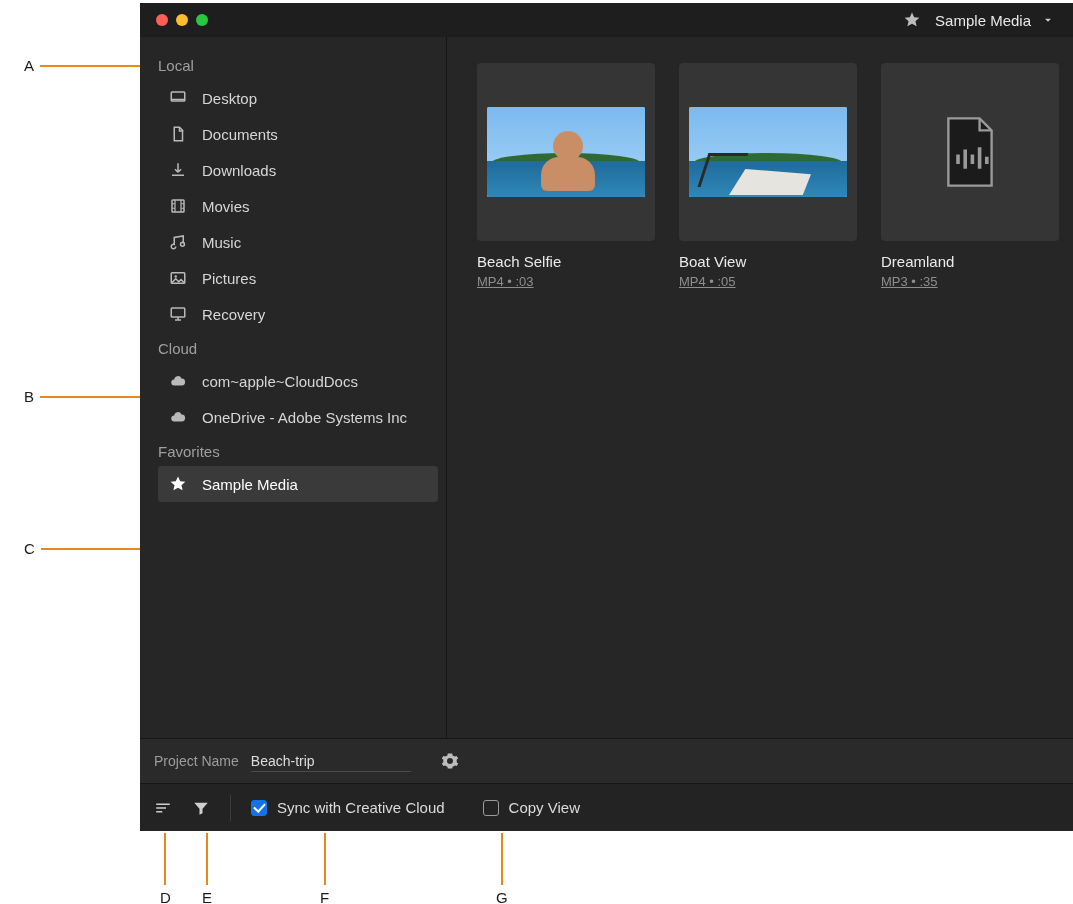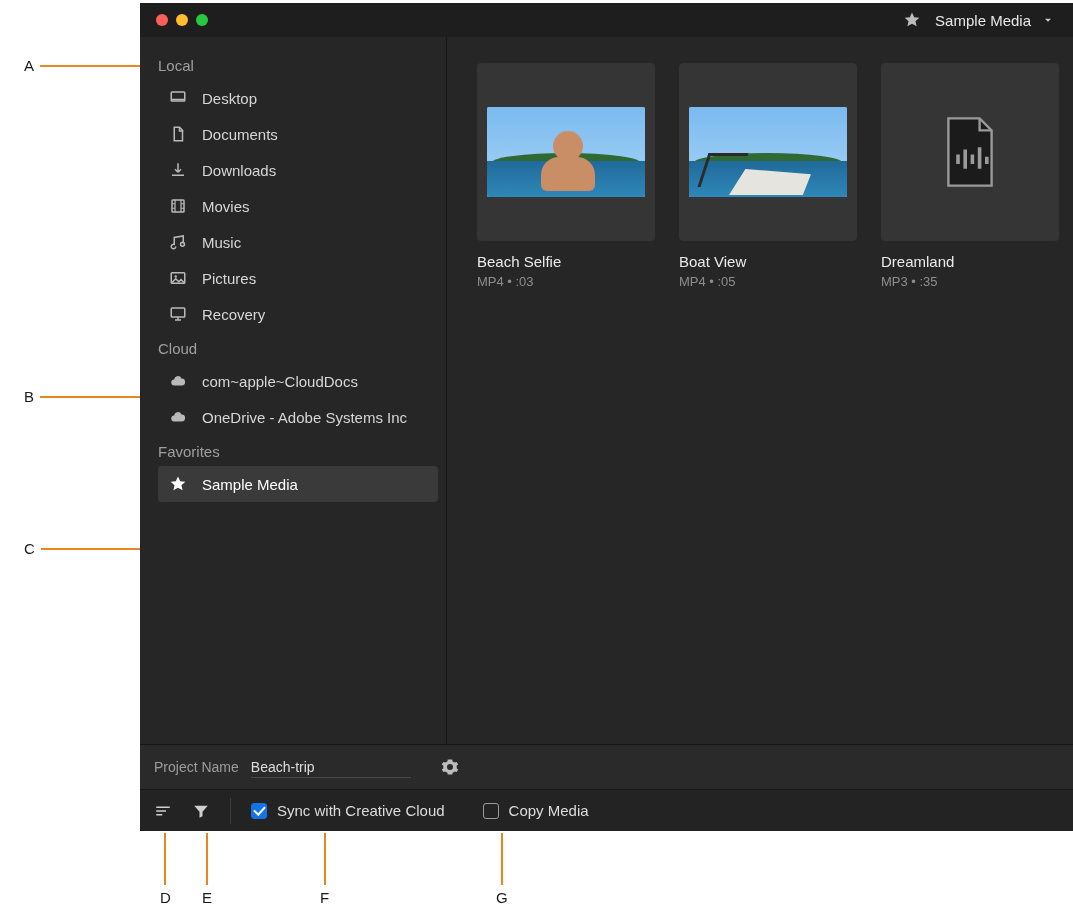--- a/index.html
+++ b/index.html
@@ -34,7 +34,7 @@
   .boat .rig{position:absolute;bottom:10px;left:14px;width:40px;height:34px;border-left:3px solid #2a2a2a;border-top:3px solid #2a2a2a;transform:skewX(-18deg);}
   .audio-icon svg { width:58px; height:72px; }
   .card-title { margin-top:12px; color:#eaeaea; font-size:15px; }
-  .card-meta { margin-top:4px; color:#8d8d8d; font-size:13px; }
+  .card-meta { margin-top:4px; color:#8d8d8d; font-size:13px;text-decoration:underline; }
   .lower { background:#2a2a2a; border-top:1px solid #161616; }
   .proj-row { display:flex; align-items:center; height:44px; padding:0 14px; gap:12px; }
   .proj-label { color:#9d9d9d; font-size:14px; }

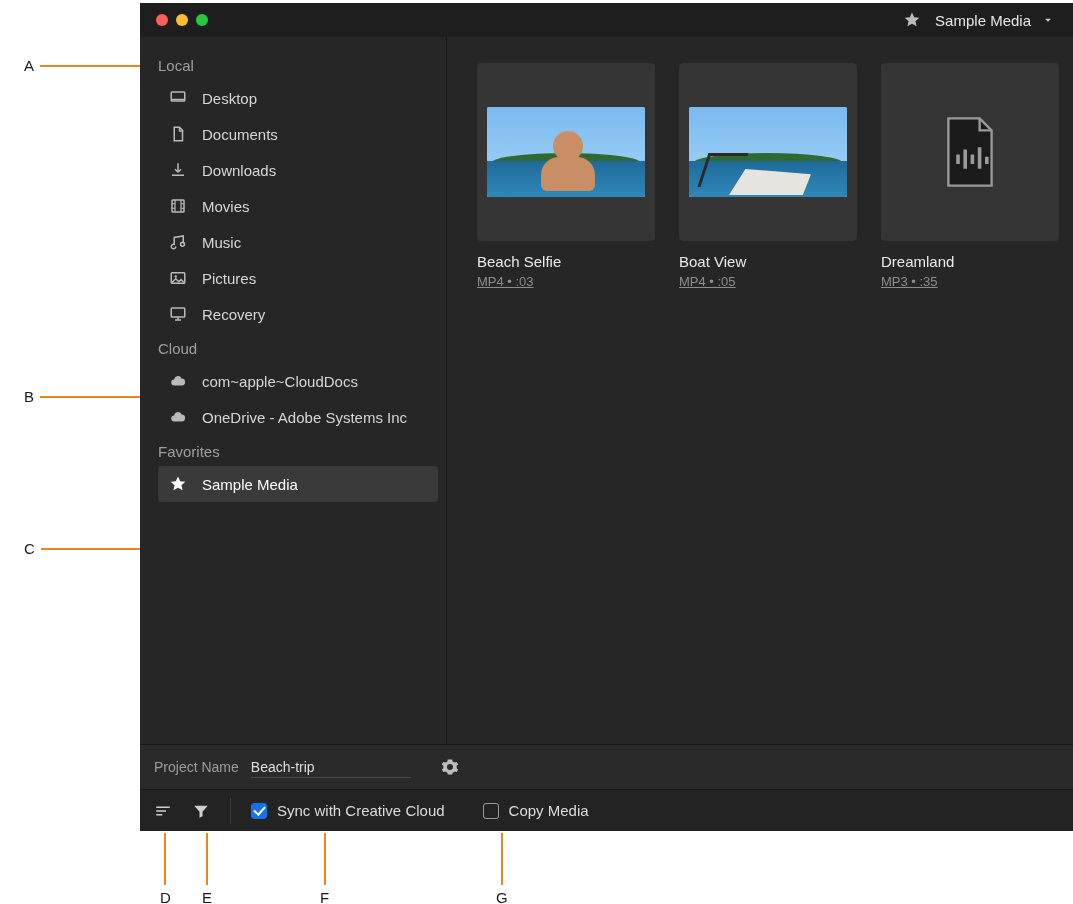--- a/index.html
+++ b/index.html
@@ -42,7 +42,7 @@
   .gear { color:#bdbdbd; cursor:pointer; }
   .hint-row { height:56px; display:flex; align-items:center; justify-content:flex-end; padding:0 40px 4px 0; }
   .hint { color:#a7a7a7; font-size:15px; }
-  .bottombar { height:42px; background:#232323; border-top:1px solid #161616; display:flex; align-items:center; padding:0 14px; gap:20px; }
+  .bottombar { height:48px; background:#232323; border-top:1px solid #161616; display:flex; align-items:center; padding:0 14px; gap:20px; }
   .bb-icon { color:#cfcfcf; cursor:pointer; }
   .divider { width:1px; height:26px; background:#3c3c3c; }
   .opt { display:flex; align-items:center; gap:10px; color:#dcdcdc; font-size:15px; cursor:pointer; }

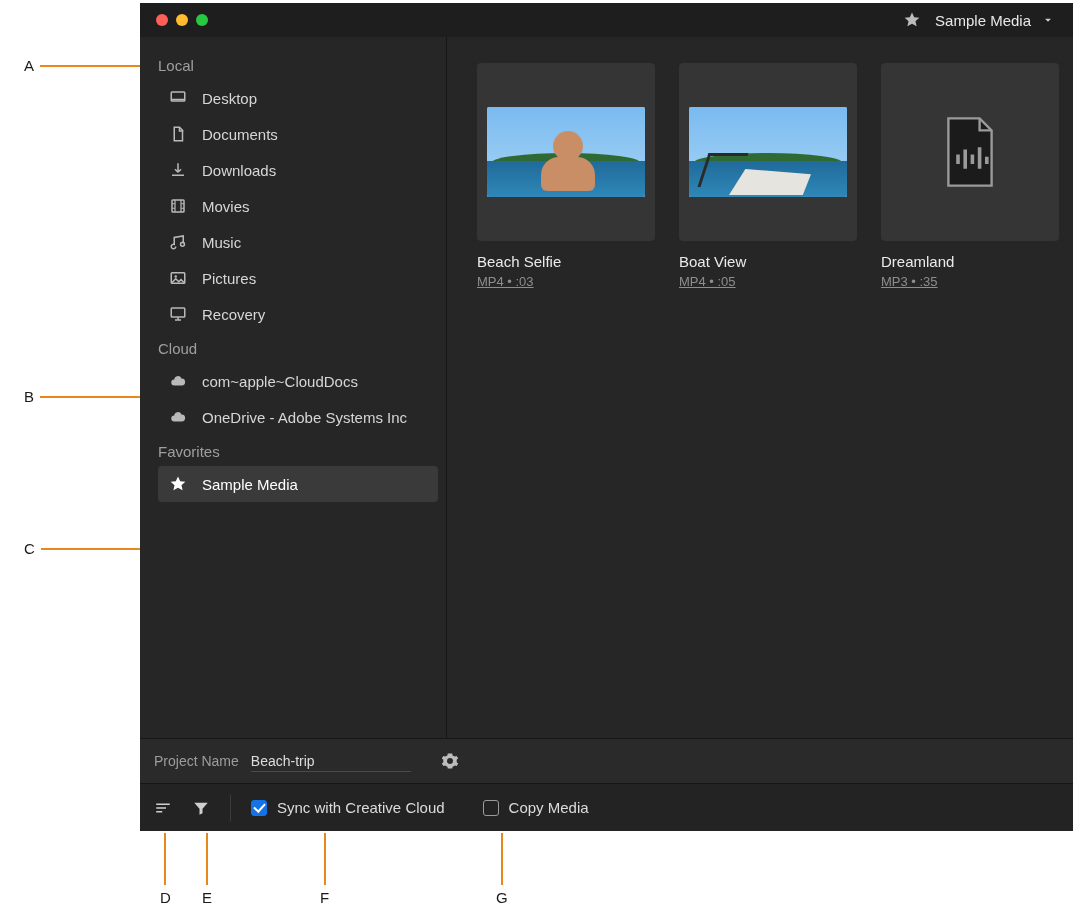--- a/index.html
+++ b/index.html
@@ -280,7 +280,7 @@
       </div>
       <div class="opt" style="margin-left:18px;">
         <span class="chk" id="copyChk"></span>
-        <span>Copy Media</span>
+        <span>Copy View</span>
       </div>
     </div>
   </div>

